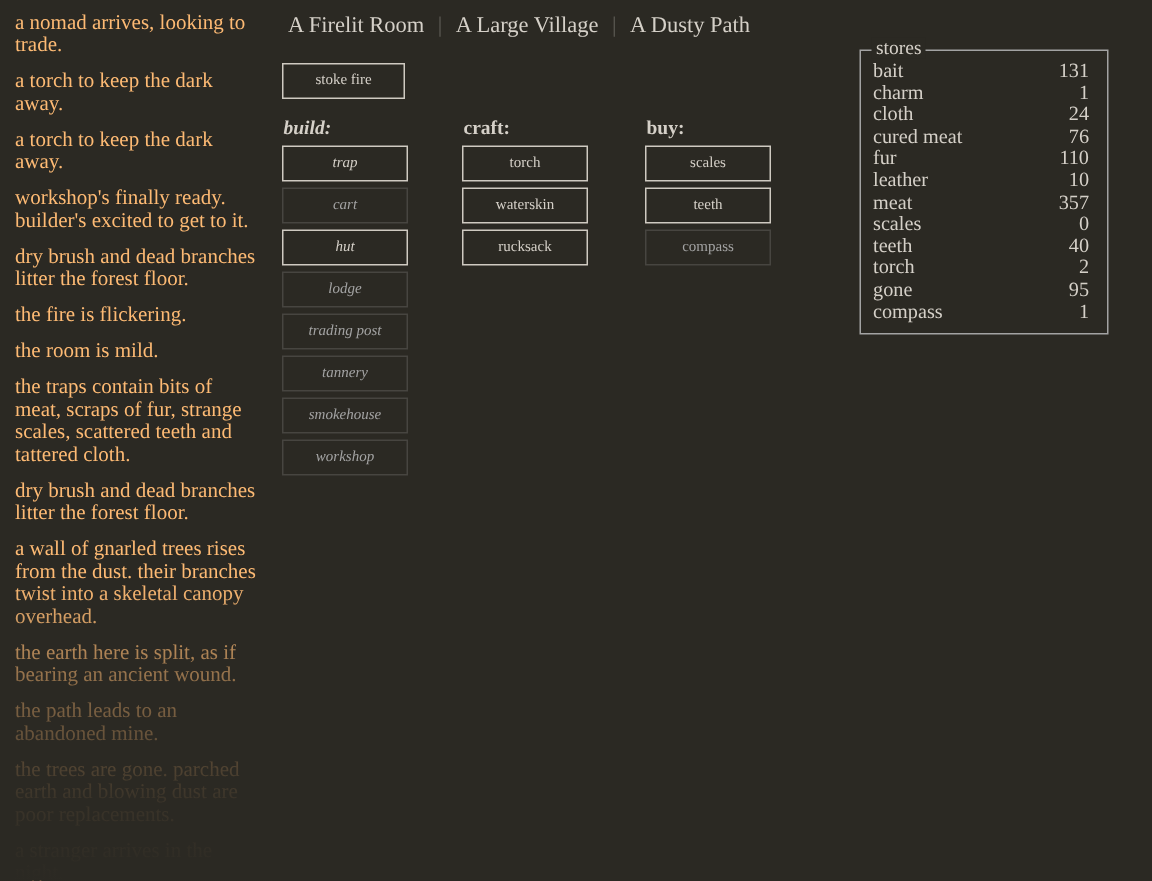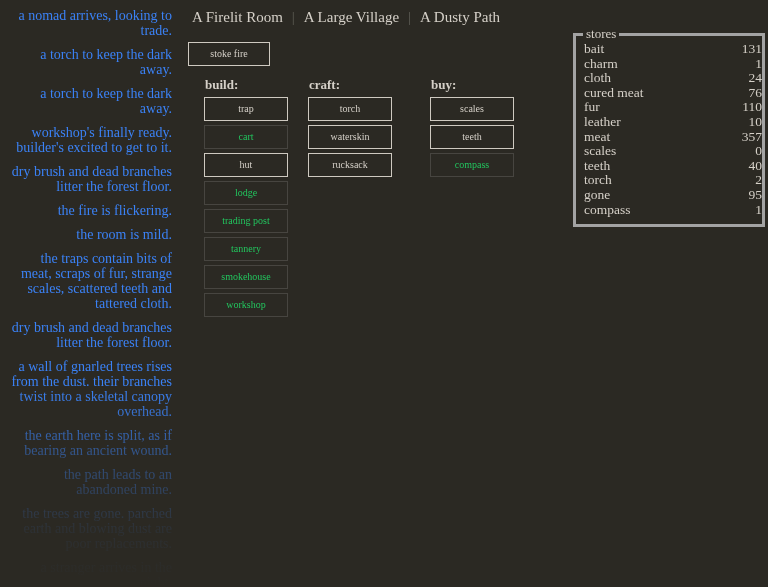--- a/index.html
+++ b/index.html
@@ -32,9 +32,8 @@
     font-size: 14px;
     line-height: 15px;
     margin: 0 0 9px 0;
-    color: #3b82f6;
+    color: #fdba74;
     word-wrap: break-word;
-    text-align: right;
   }
   #notify-fade {
     position: absolute;

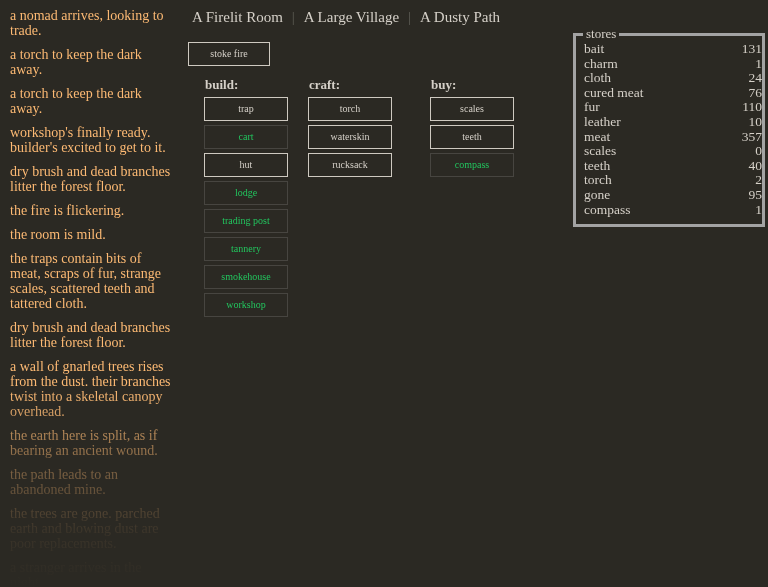--- a/index.html
+++ b/index.html
@@ -129,10 +129,10 @@
     position: absolute;
     left: 573px;
     top: 33px;
-    width: 192px;
+    width: 166px;
     box-sizing: border-box;
-    border: 3px solid #a3a3a3;
-    padding: 6px 0 7px 8px;
+    border: 1px solid #a3a3a3;
+    padding: 6px 12px 7px 8px;
   }
   #stores-legend {
     position: absolute;

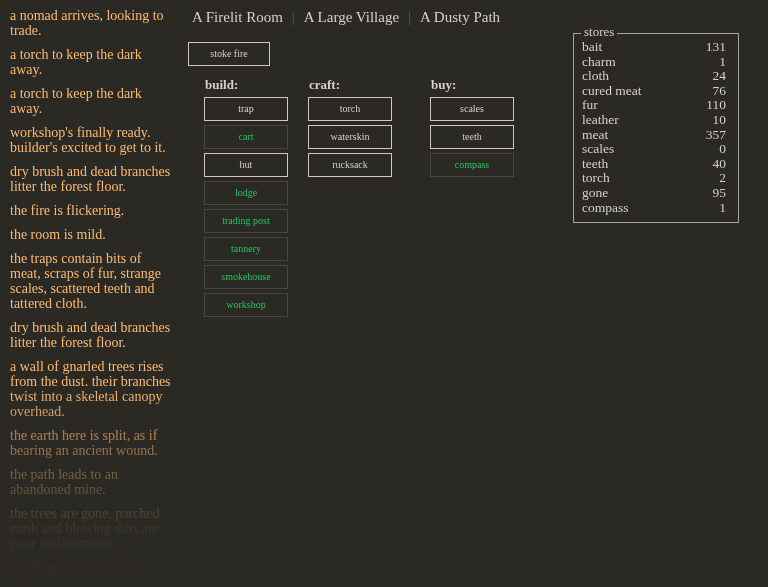--- a/index.html
+++ b/index.html
@@ -120,7 +120,7 @@
     top: 0;
     width: 82px;
   }
-  #build-section { position: absolute; left: 16px; top: 36px; }
+  #build-section { position: absolute; left: 0; top: 36px; font-style: italic; }
   #craft-section { position: absolute; left: 0; top: 36px; }
   #buy-section   { position: absolute; left: 0; top: 36px; }
 

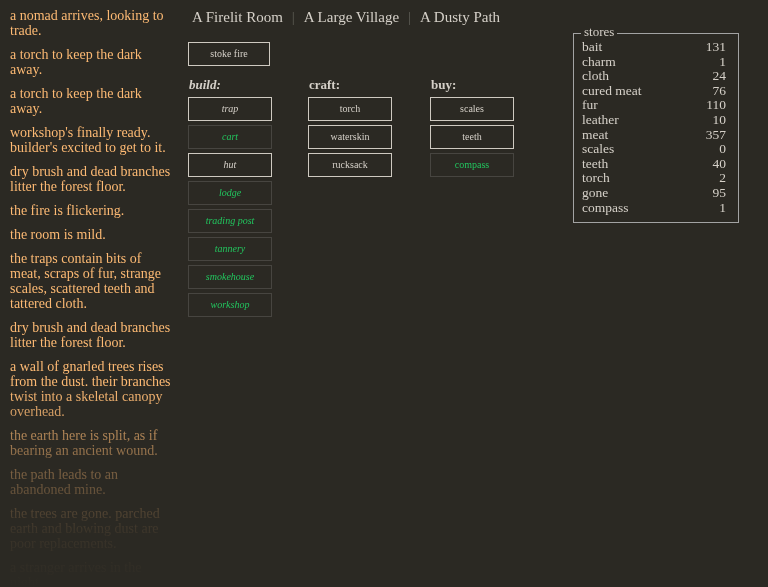--- a/index.html
+++ b/index.html
@@ -111,7 +111,7 @@
   }
   .btn.disabled {
     border-color: #474540;
-    color: #22c55e;
+    color: #a3a3a3;
     cursor: default;
   }
   #btn-stoke-fire {

